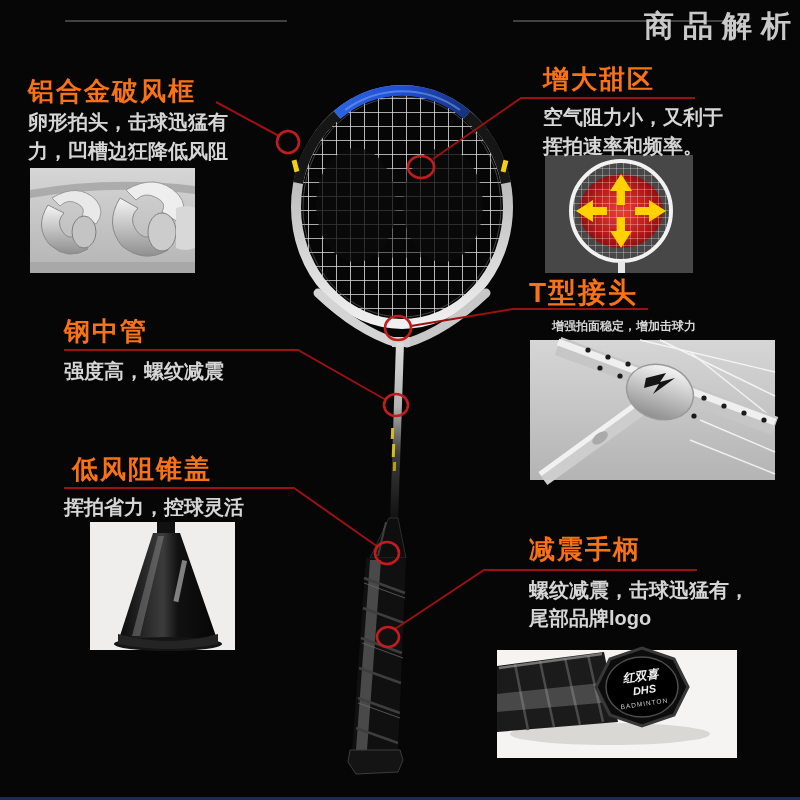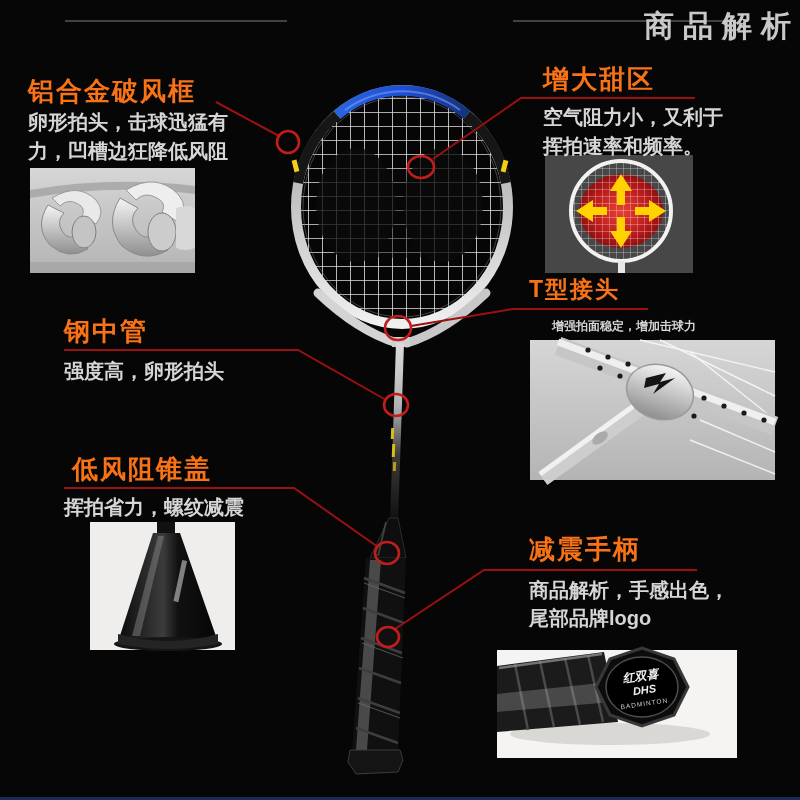--- a/index.html
+++ b/index.html
@@ -260,7 +260,7 @@
     <div>挥拍速率和频率。</div>
   </div>
 
-  <div class="txt red-heading" style="left:529px;top:274px;font-size:23px;">T型接头</div>
+  <div class="txt red-heading" style="left:529px;top:274px;font-size:28px;">T型接头</div>
   <div class="txt desc" style="left:552px;top:312px;font-size:12px;">增强拍面稳定，增加击球力</div>
 
   <div class="txt red-heading" style="left:64px;top:314px;">钢中管</div>

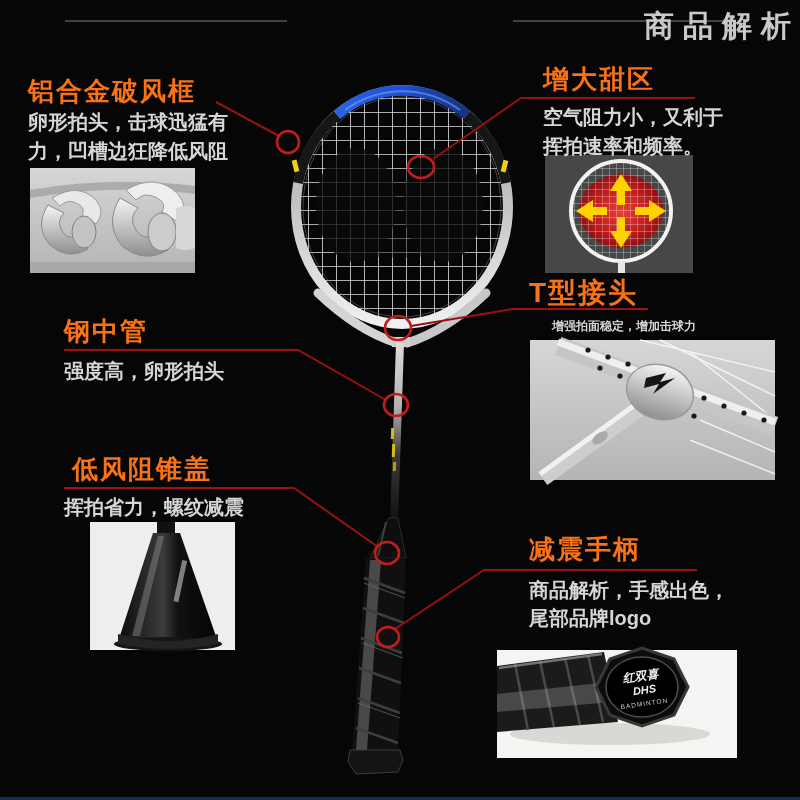--- a/index.html
+++ b/index.html
@@ -264,7 +264,7 @@
   <div class="txt desc" style="left:552px;top:312px;font-size:12px;">增强拍面稳定，增加击球力</div>
 
   <div class="txt red-heading" style="left:64px;top:314px;">钢中管</div>
-  <div class="txt desc" style="left:64px;top:357px;">强度高，卵形拍头</div>
+  <div class="txt desc" style="left:64px;top:357px;">强度高，螺纹减震</div>
 
   <div class="txt red-heading" style="left:72px;top:452px;">低风阻锥盖</div>
   <div class="txt desc" style="left:64px;top:493px;">挥拍省力，螺纹减震</div>

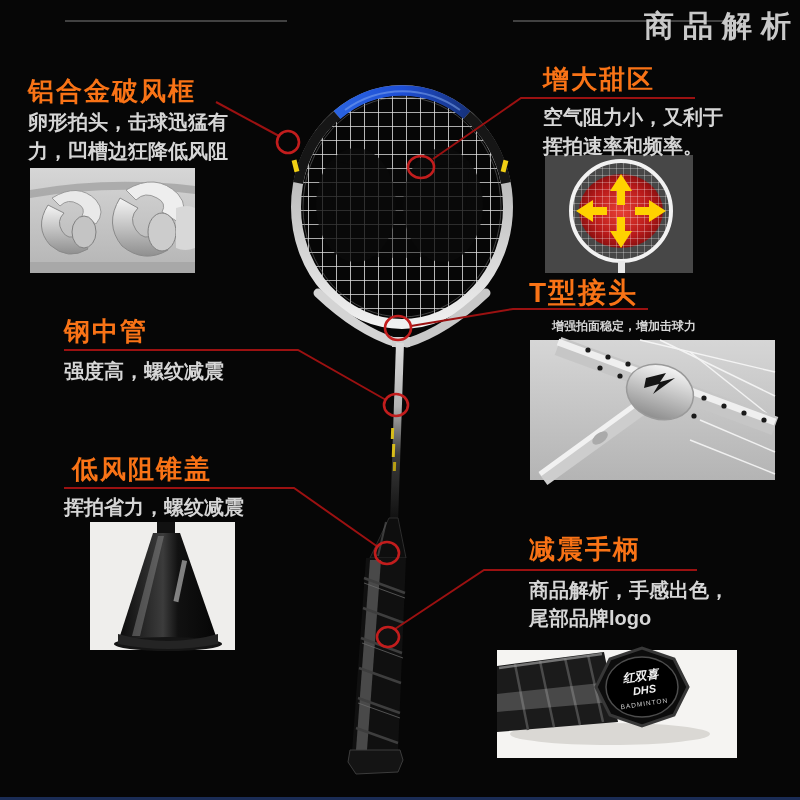--- a/index.html
+++ b/index.html
@@ -267,7 +267,7 @@
   <div class="txt desc" style="left:64px;top:357px;">强度高，螺纹减震</div>
 
   <div class="txt red-heading" style="left:72px;top:452px;">低风阻锥盖</div>
-  <div class="txt desc" style="left:64px;top:493px;">挥拍省力，螺纹减震</div>
+  <div class="txt desc" style="left:64px;top:493px;">挥拍省力，控球灵活</div>
 
   <div class="txt red-heading" style="left:529px;top:532px;">减震手柄</div>
   <div class="txt desc" style="left:529px;top:576px;line-height:28px;">

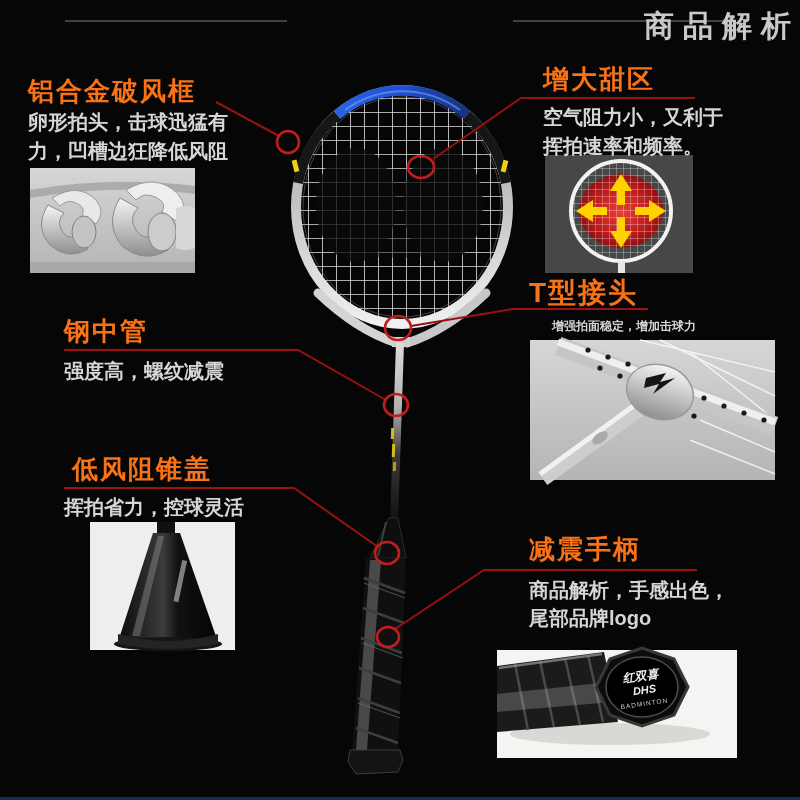--- a/index.html
+++ b/index.html
@@ -271,7 +271,7 @@
 
   <div class="txt red-heading" style="left:529px;top:532px;">减震手柄</div>
   <div class="txt desc" style="left:529px;top:576px;line-height:28px;">
-    <div>商品解析，手感出色，</div>
+    <div>螺纹减震，击球迅猛有，</div>
     <div>尾部品牌logo</div>
   </div>
 

